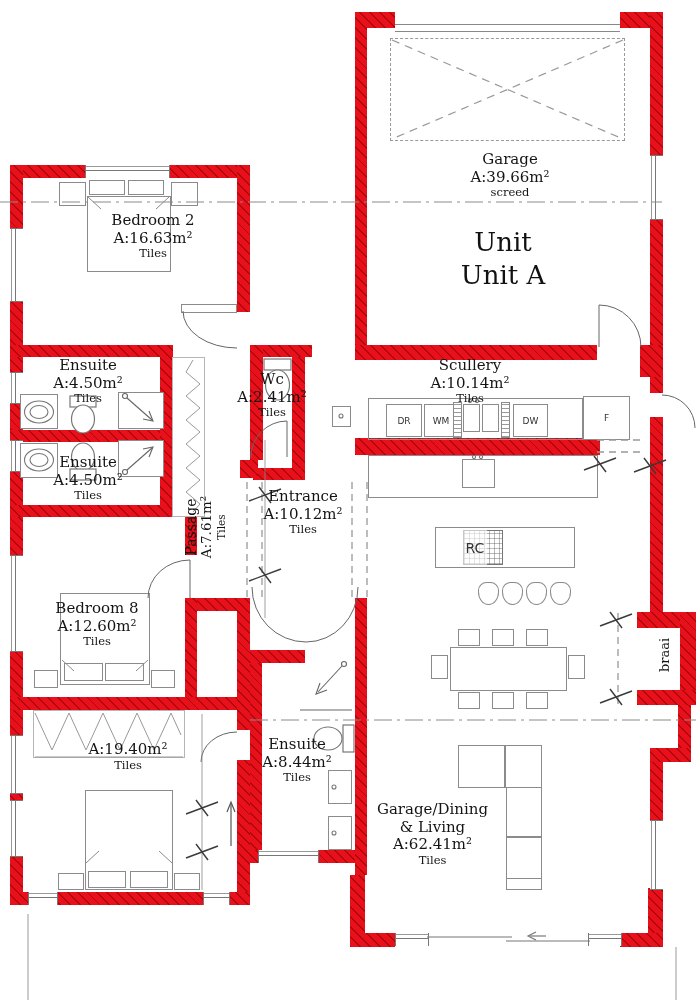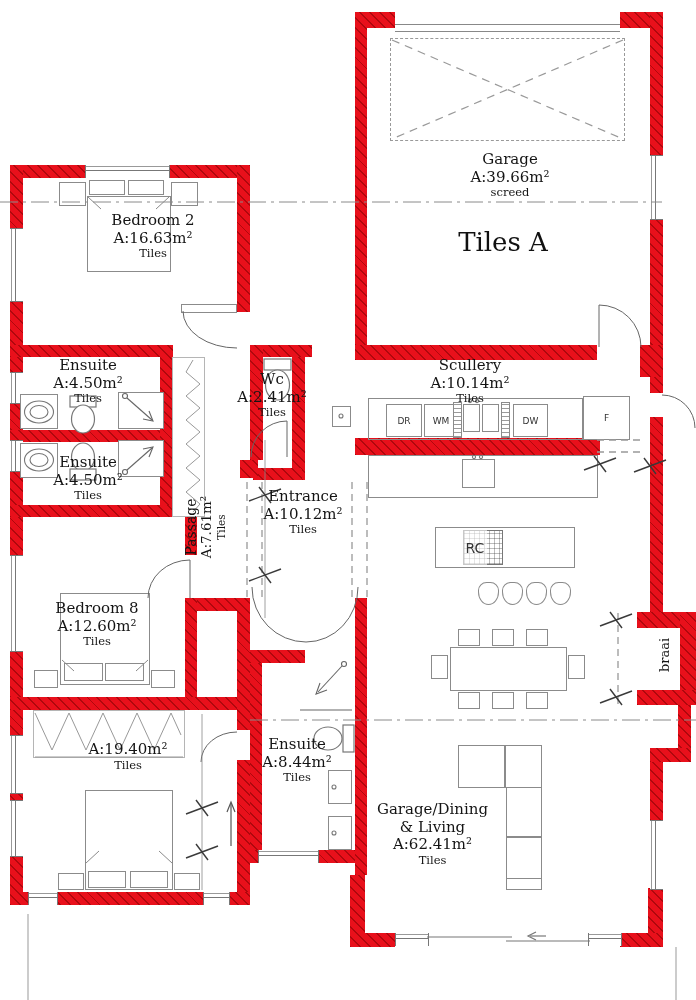--- a/index.html
+++ b/index.html
@@ -318,6 +318,7 @@
   </div>
 
   <div class="unit-title" style="left:413px;top:226px;width:180px">
+    <div>Unit</div>
     <div>Tiles A</div>
   </div>
 

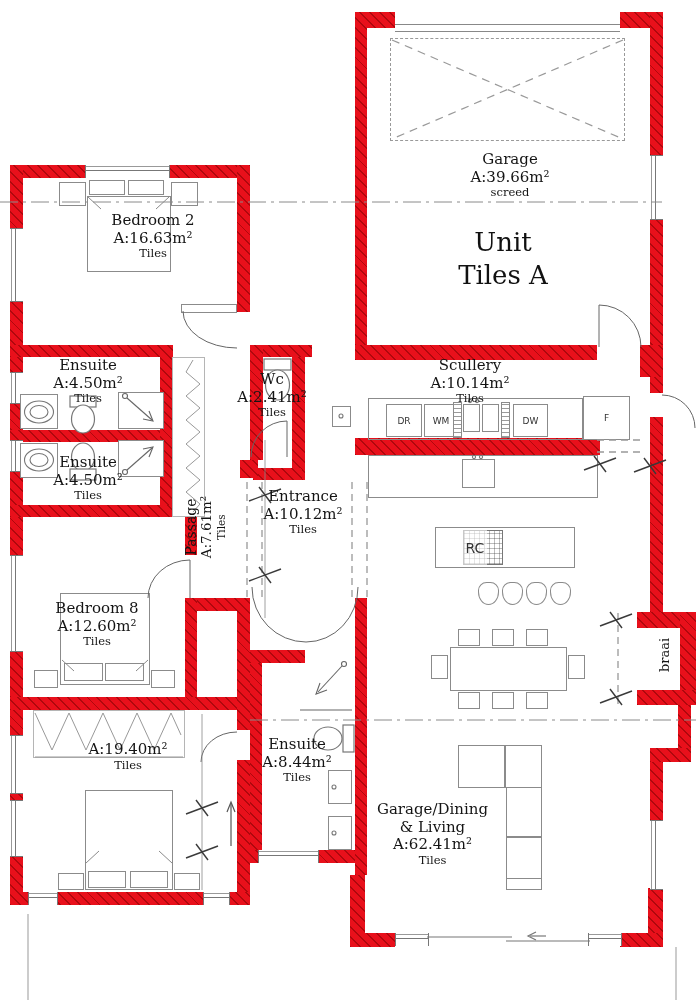--- a/index.html
+++ b/index.html
@@ -319,7 +319,7 @@
 
   <div class="unit-title" style="left:413px;top:226px;width:180px">
     <div>Unit</div>
-    <div>Tiles A</div>
+    <div>Unit A</div>
   </div>
 
   <div class="label" style="left:28px;top:357px;width:120px">

